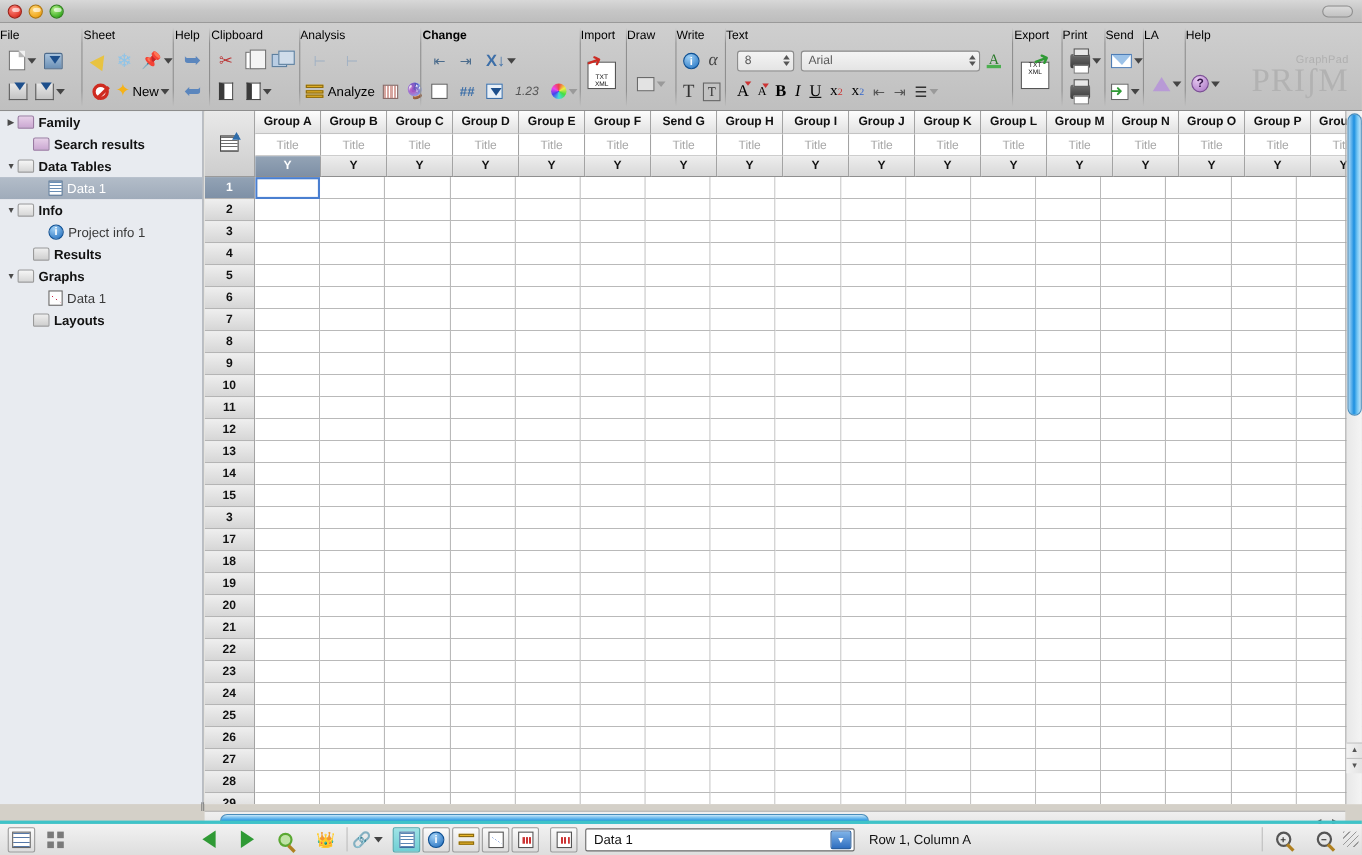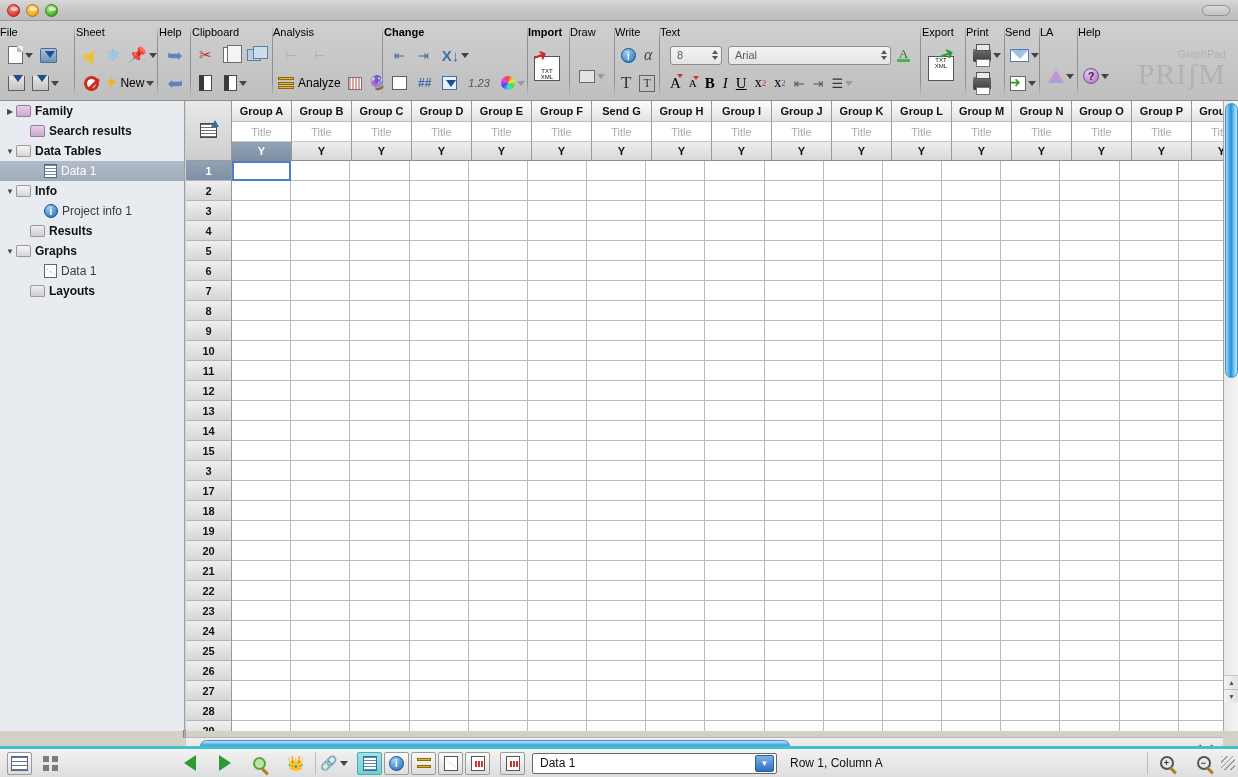--- a/index.html
+++ b/index.html
@@ -268,7 +268,7 @@
       <div class="glabel" style="position: absolute; left: 192px; width: 80px; top: 5px;">Clipboard</div>
       <div class="glabel" style="position: absolute; left: 273px; width: 105px; top: 5px;">Analysis</div>
       <div class="glabel" style="position: absolute; left: 384px; width: 145px; top: 5px; font-weight: bold;">Change</div>
-      <div class="glabel" style="position: absolute; left: 528px; width: 45px; top: 5px; font-weight: bold;">Import</div>
+      <div class="glabel" style="position: absolute; left: 528px; width: 45px; top: 5px;">Import</div>
       <div class="glabel" style="position: absolute; left: 570px; width: 46px; top: 5px;">Draw</div>
       <div class="glabel" style="position: absolute; left: 615px; width: 45px; top: 5px;">Write</div>
       <div class="glabel" style="position: absolute; left: 660px; width: 260px; top: 5px;">Text</div>

